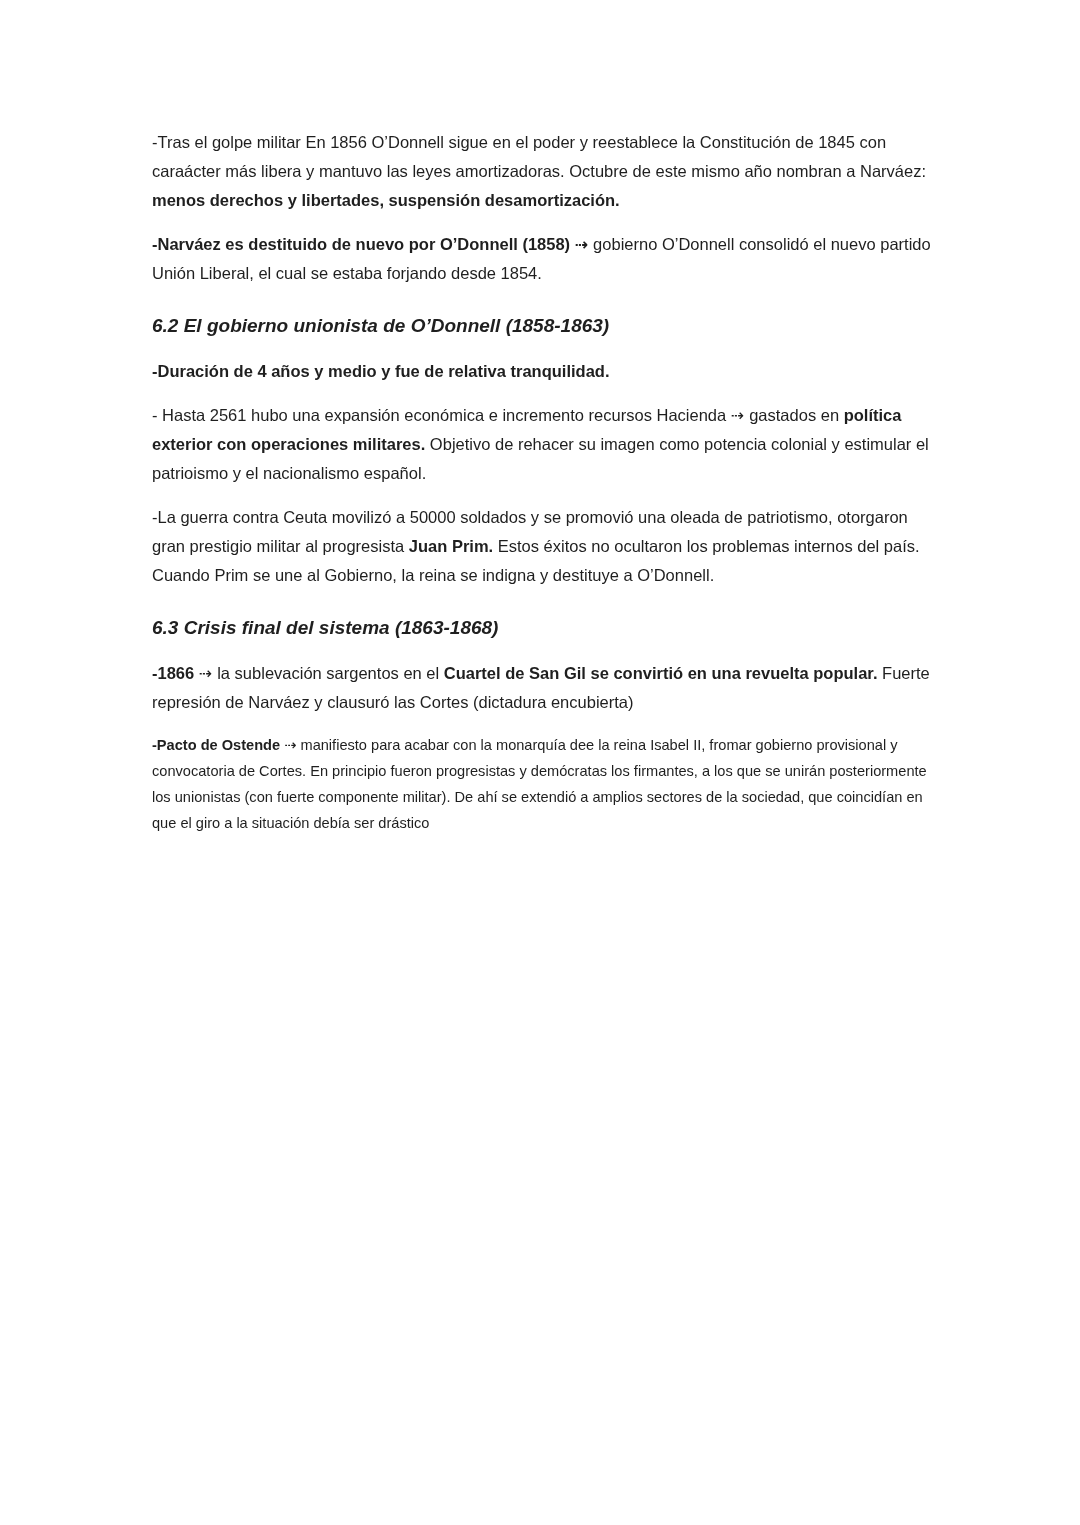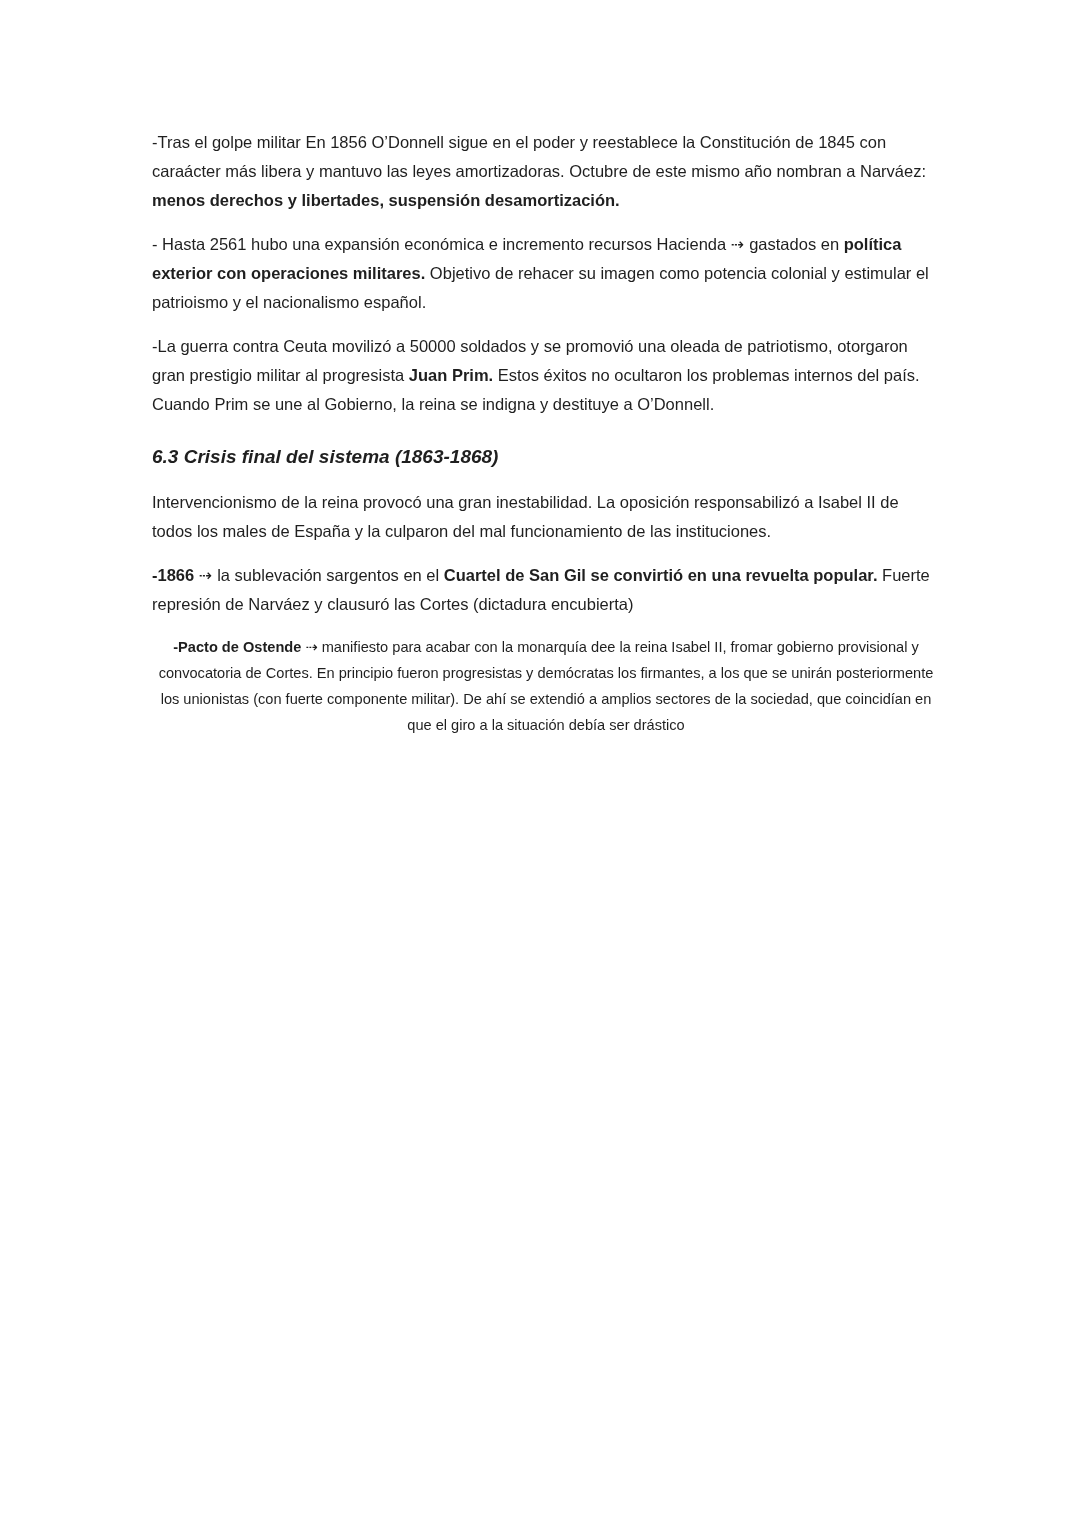--- a/index.html
+++ b/index.html
@@ -53,6 +53,7 @@
 <div class="page">
   <div class="doc-content">
       <p class="paragraph"><span>-Tras el golpe militar En 1856 O’Donnell sigue en el poder y reestablece la Constitución de 1845 con caraácter más libera y mantuvo las leyes amortizadoras. Octubre de este mismo año nombran a Narváez: </span><span class="bold">menos derechos y libertades, suspensión desamortización.</span></p>
+      <p class="paragraph"><span class="bold">-Narváez es destituido de nuevo por O’Donnell (1858) ⇢</span><span> gobierno O’Donnell consolidó el nuevo partido Unión Liberal, el cual se estaba forjando desde 1854.</span></p>
       <p class="paragraph"><span>- Hasta 2561 hubo una expansión económica e incremento recursos Hacienda ⇢ gastados en </span><span class="bold">política exterior con operaciones militares.</span><span> Objetivo de rehacer su imagen como potencia colonial y estimular el patrioismo y el nacionalismo español.</span></p>
       <p class="paragraph"><span>-La guerra contra Ceuta movilizó a 50000 soldados y se promovió una oleada de patriotismo, otorgaron gran prestigio militar al progresista </span><span class="bold">Juan Prim.</span><span> Estos éxitos no ocultaron los problemas internos del país. Cuando Prim se une al Gobierno, la reina se indigna y destituye a O’Donnell.</span></p>
       <h2 class="heading"><span>6.3 Crisis final del sistema (1863-1868)</span></h2>

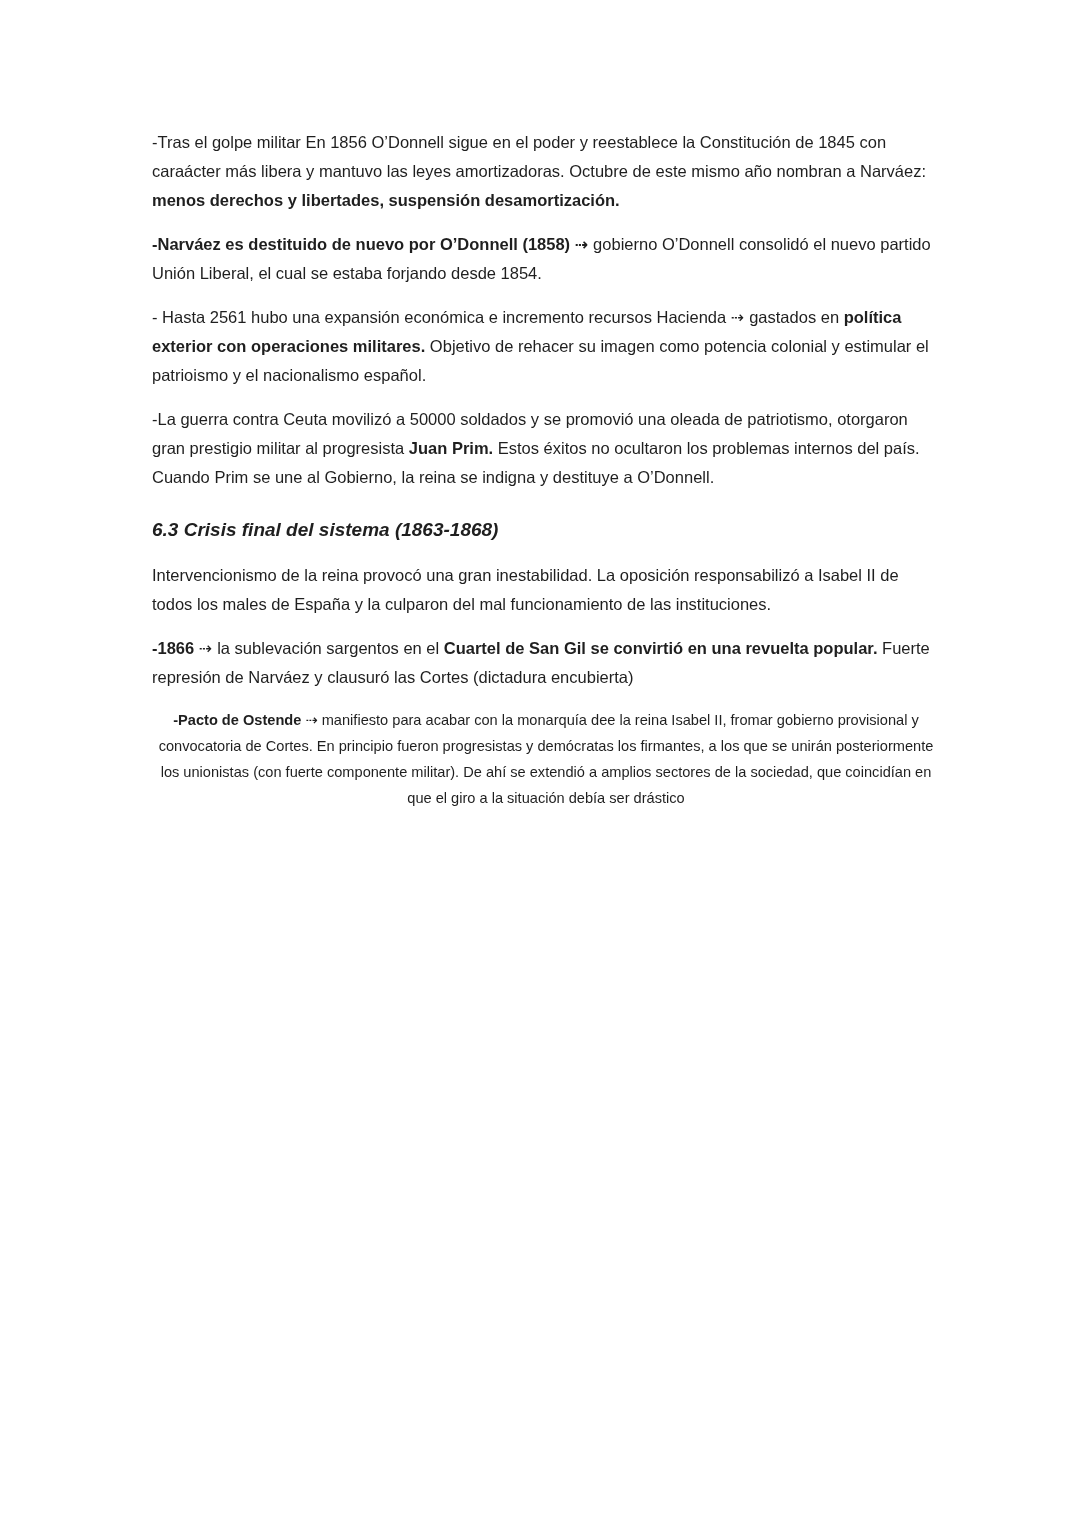--- a/index.html
+++ b/index.html
@@ -54,6 +54,7 @@
   <div class="doc-content">
       <p class="paragraph"><span>-Tras el golpe militar En 1856 O’Donnell sigue en el poder y reestablece la Constitución de 1845 con caraácter más libera y mantuvo las leyes amortizadoras. Octubre de este mismo año nombran a Narváez: </span><span class="bold">menos derechos y libertades, suspensión desamortización.</span></p>
       <p class="paragraph"><span class="bold">-Narváez es destituido de nuevo por O’Donnell (1858) ⇢</span><span> gobierno O’Donnell consolidó el nuevo partido Unión Liberal, el cual se estaba forjando desde 1854.</span></p>
+      <h2 class="heading"><span>6.2 El gobierno unionista de O’Donnell (1858-1863)</span></h2>
       <p class="paragraph"><span>- Hasta 2561 hubo una expansión económica e incremento recursos Hacienda ⇢ gastados en </span><span class="bold">política exterior con operaciones militares.</span><span> Objetivo de rehacer su imagen como potencia colonial y estimular el patrioismo y el nacionalismo español.</span></p>
       <p class="paragraph"><span>-La guerra contra Ceuta movilizó a 50000 soldados y se promovió una oleada de patriotismo, otorgaron gran prestigio militar al progresista </span><span class="bold">Juan Prim.</span><span> Estos éxitos no ocultaron los problemas internos del país. Cuando Prim se une al Gobierno, la reina se indigna y destituye a O’Donnell.</span></p>
       <h2 class="heading"><span>6.3 Crisis final del sistema (1863-1868)</span></h2>

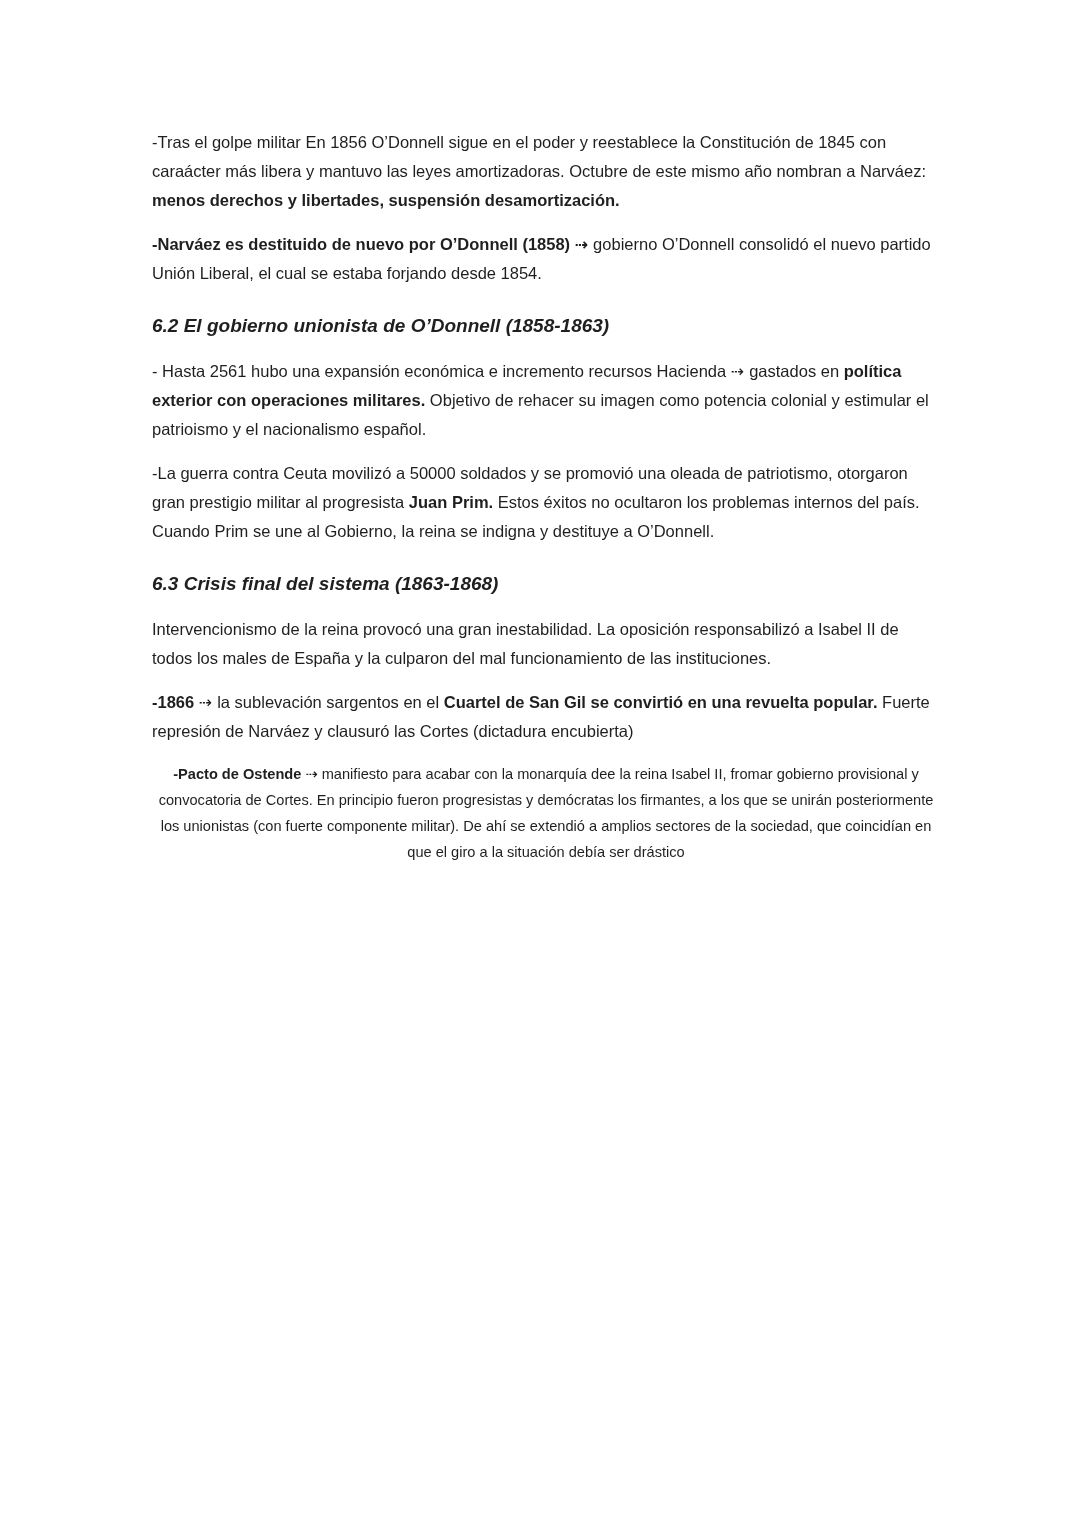--- a/index.html
+++ b/index.html
@@ -55,6 +55,7 @@
       <p class="paragraph"><span>-Tras el golpe militar En 1856 O’Donnell sigue en el poder y reestablece la Constitución de 1845 con caraácter más libera y mantuvo las leyes amortizadoras. Octubre de este mismo año nombran a Narváez: </span><span class="bold">menos derechos y libertades, suspensión desamortización.</span></p>
       <p class="paragraph"><span class="bold">-Narváez es destituido de nuevo por O’Donnell (1858) ⇢</span><span> gobierno O’Donnell consolidó el nuevo partido Unión Liberal, el cual se estaba forjando desde 1854.</span></p>
       <h2 class="heading"><span>6.2 El gobierno unionista de O’Donnell (1858-1863)</span></h2>
+      <p class="paragraph"><span class="bold">-Duración de 4 años y medio y fue de relativa tranquilidad.</span></p>
       <p class="paragraph"><span>- Hasta 2561 hubo una expansión económica e incremento recursos Hacienda ⇢ gastados en </span><span class="bold">política exterior con operaciones militares.</span><span> Objetivo de rehacer su imagen como potencia colonial y estimular el patrioismo y el nacionalismo español.</span></p>
       <p class="paragraph"><span>-La guerra contra Ceuta movilizó a 50000 soldados y se promovió una oleada de patriotismo, otorgaron gran prestigio militar al progresista </span><span class="bold">Juan Prim.</span><span> Estos éxitos no ocultaron los problemas internos del país. Cuando Prim se une al Gobierno, la reina se indigna y destituye a O’Donnell.</span></p>
       <h2 class="heading"><span>6.3 Crisis final del sistema (1863-1868)</span></h2>

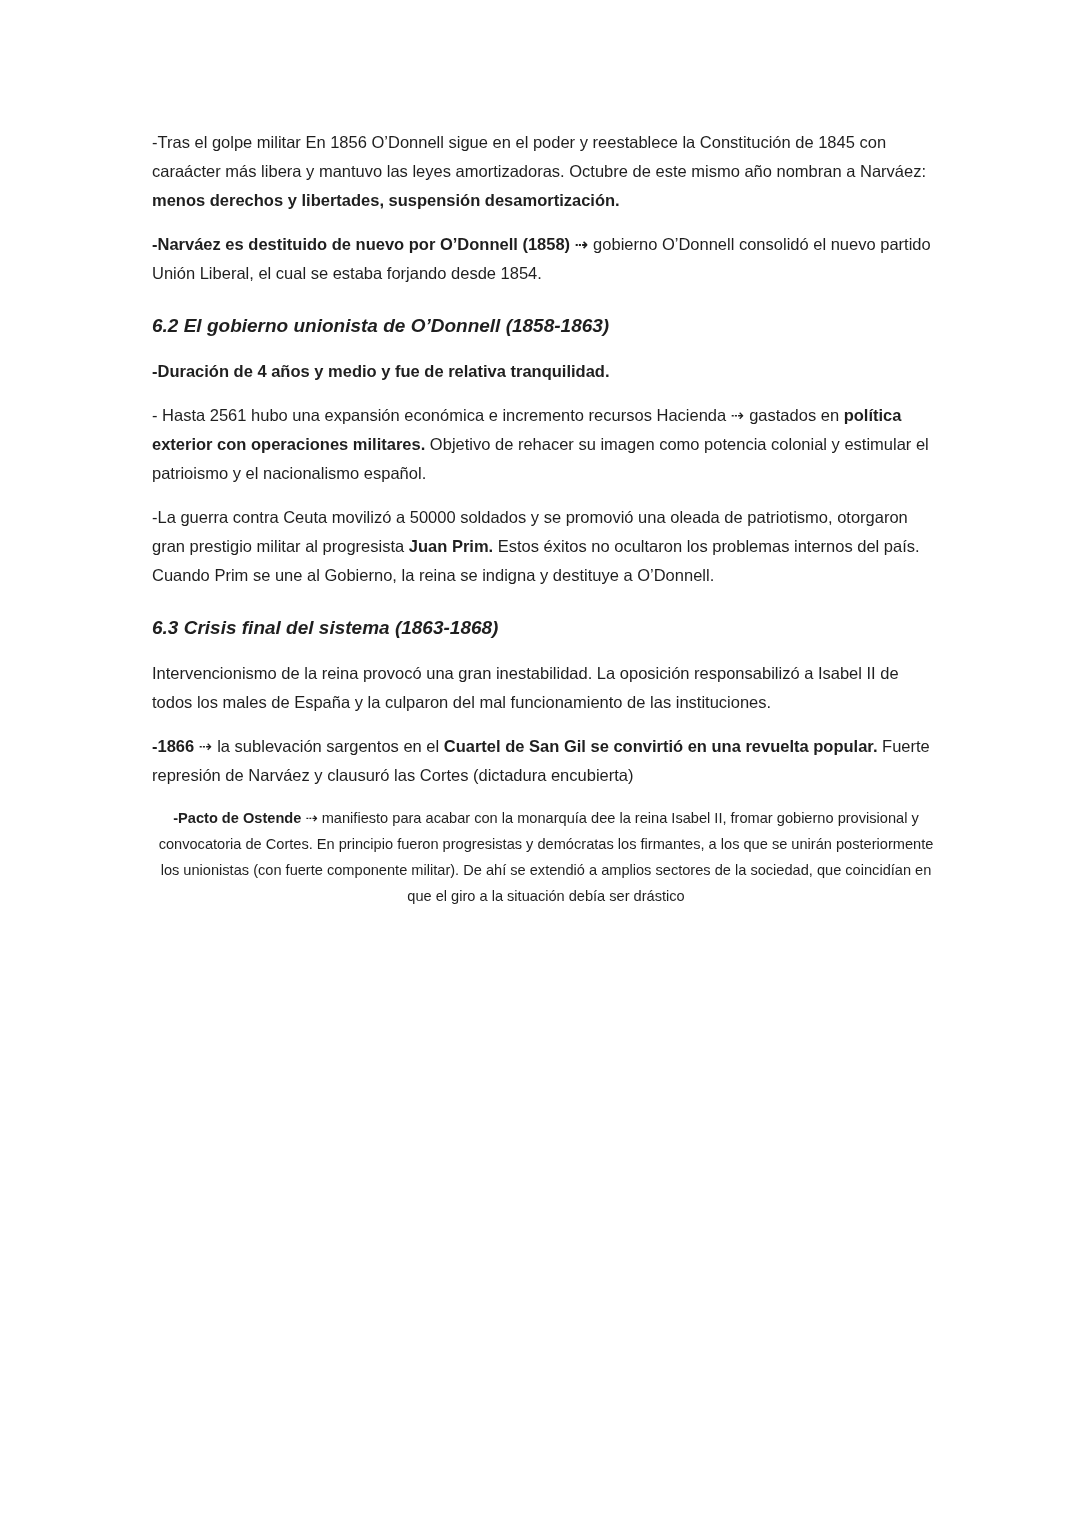--- a/index.html
+++ b/index.html
@@ -59,7 +59,6 @@
       <p class="paragraph"><span>- Hasta 2561 hubo una expansión económica e incremento recursos Hacienda ⇢ gastados en </span><span class="bold">política exterior con operaciones militares.</span><span> Objetivo de rehacer su imagen como potencia colonial y estimular el patrioismo y el nacionalismo español.</span></p>
       <p class="paragraph"><span>-La guerra contra Ceuta movilizó a 50000 soldados y se promovió una oleada de patriotismo, otorgaron gran prestigio militar al progresista </span><span class="bold">Juan Prim.</span><span> Estos éxitos no ocultaron los problemas internos del país. Cuando Prim se une al Gobierno, la reina se indigna y destituye a O’Donnell.</span></p>
       <h2 class="heading"><span>6.3 Crisis final del sistema (1863-1868)</span></h2>
-      <p class="paragraph"><span>Intervencionismo de la reina provocó una gran inestabilidad. La oposición responsabilizó a Isabel II de todos los males de España y la culparon del mal funcionamiento de las instituciones.</span></p>
       <p class="paragraph"><span class="bold">-1866</span><span> ⇢ la sublevación sargentos en el </span><span class="bold">Cuartel de San Gil se convirtió en una revuelta popular.</span><span> Fuerte represión de Narváez y clausuró las Cortes (dictadura encubierta)</span></p>
       <p class="paragraph small"><span class="bold">-Pacto de Ostende</span><span> ⇢ manifiesto para acabar con la monarquía dee la reina Isabel II, fromar gobierno provisional y convocatoria de Cortes. En principio fueron progresistas y demócratas los firmantes, a los que se unirán posteriormente los unionistas (con fuerte componente militar). De ahí se extendió a amplios sectores de la sociedad, que coincidían en que el giro a la situación debía ser drástico</span></p>
     </div>

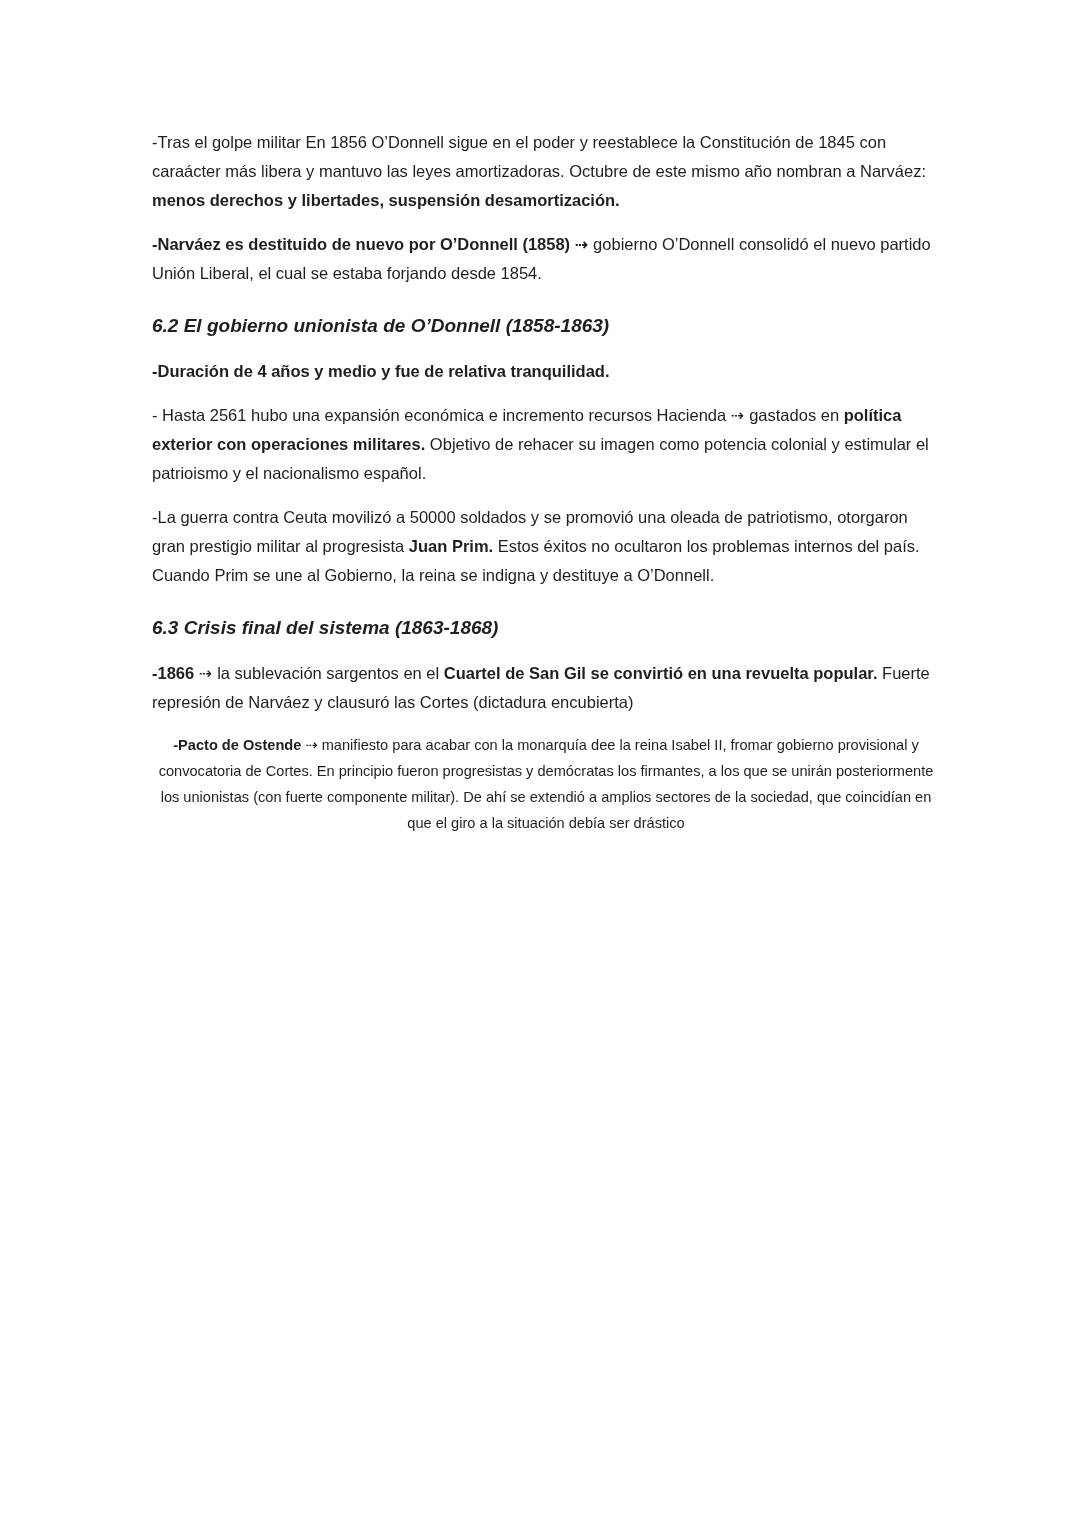--- a/index.html
+++ b/index.html
@@ -33,7 +33,6 @@
   .doc-content p.paragraph.small {
     font-size: 14.6px;
     line-height: 26px;
-    text-align: center;
   }
   .doc-content h2.heading {
     margin: 24px 0 17px 0;

